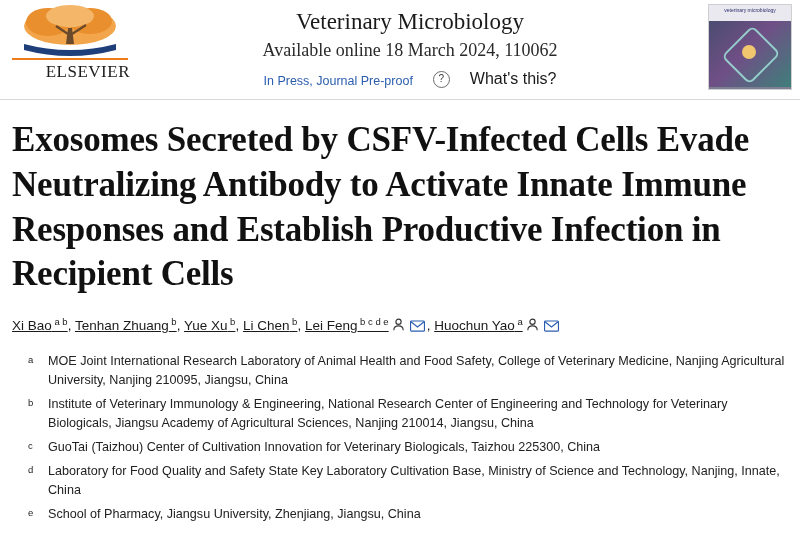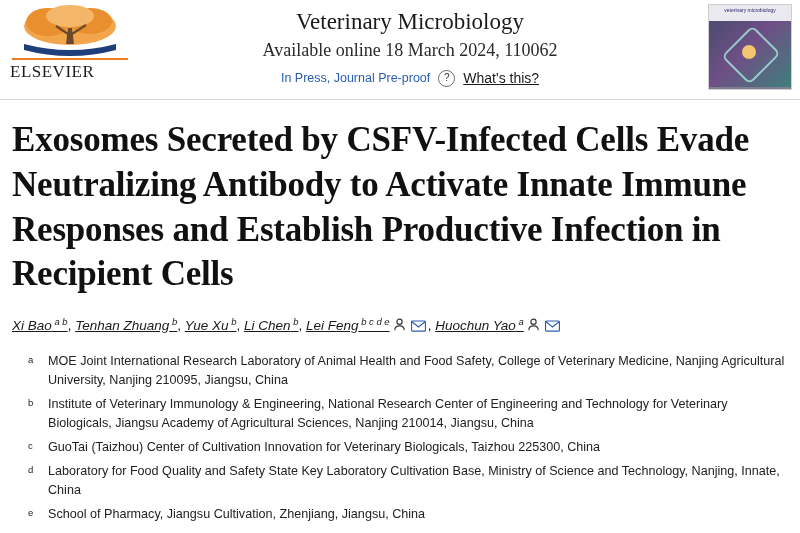--- a/index.html
+++ b/index.html
@@ -40,7 +40,7 @@
     left: 10px;
     top: 62px;
     width: 120px;
-    text-align: left;
+    text-align: right;
     font-family: "Liberation Serif", serif;
     font-size: 17px;
     letter-spacing: 0.5px;

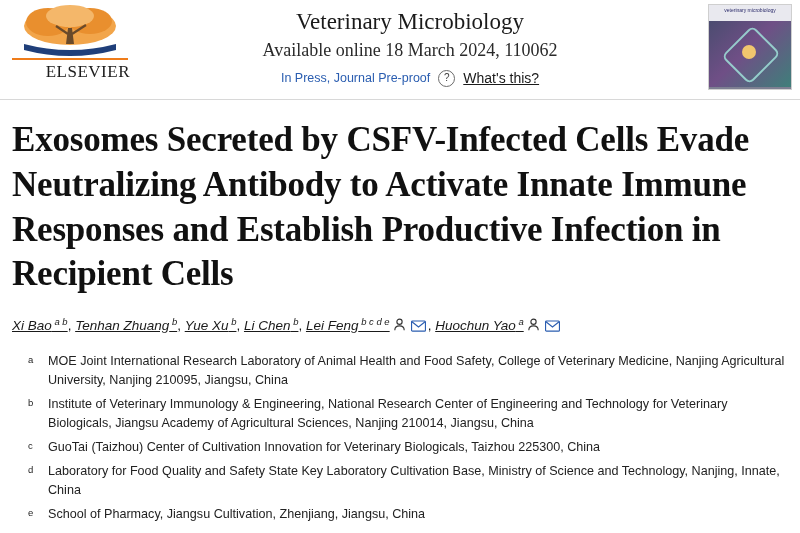--- a/index.html
+++ b/index.html
@@ -77,9 +77,9 @@
   .journal-status-row {
     margin-top: 9px;
     display: flex;
-    align-items: center;
+    align-items: flex-end;
     justify-content: center;
-    gap: 8px;
+    gap: 20px;
     font-size: 12.5px;
   }
   .status-link {

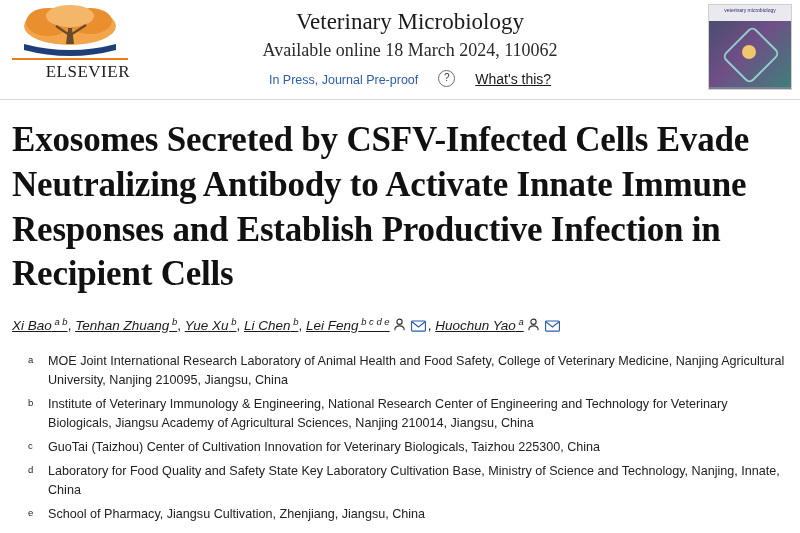--- a/index.html
+++ b/index.html
@@ -100,9 +100,8 @@
   }
   .whats-this {
     color: #1a1a1a;
-    text-decoration: underline;
-    cursor: pointer;
-    font-size: 14px;
+    cursor: pointer;
+    font-size: 16px;
   }
   .cover-thumb {
     position: absolute;

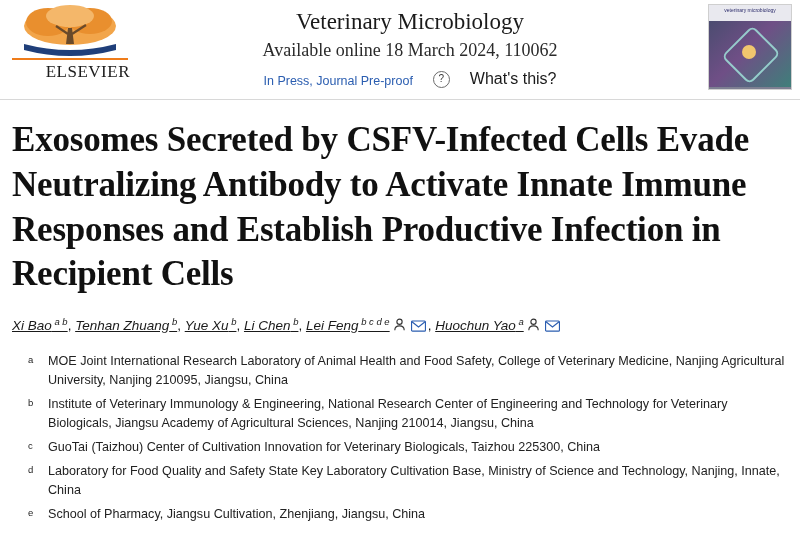--- a/index.html
+++ b/index.html
@@ -173,7 +173,6 @@
     text-decoration: underline;
     cursor: pointer;
     white-space: nowrap;
-    font-style: italic;
   }
   .author sup {
     font-size: 9.5px;

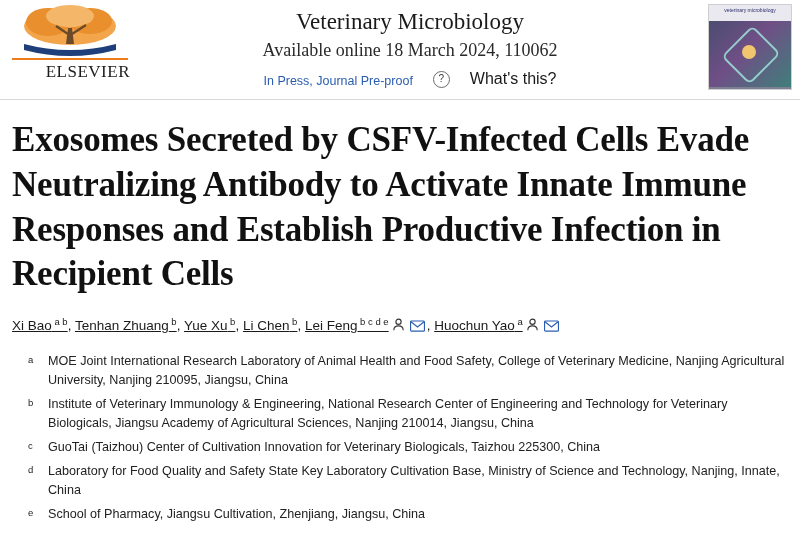--- a/index.html
+++ b/index.html
@@ -284,7 +284,7 @@
       </div>
       <div class="affil-row">
         <div class="affil-mark">e</div>
-        <div class="affil-text">School of Pharmacy, Jiangsu Cultivation, Zhenjiang, Jiangsu, China</div>
+        <div class="affil-text">School of Pharmacy, Jiangsu University, Zhenjiang, Jiangsu, China</div>
       </div>
     </div>
 

